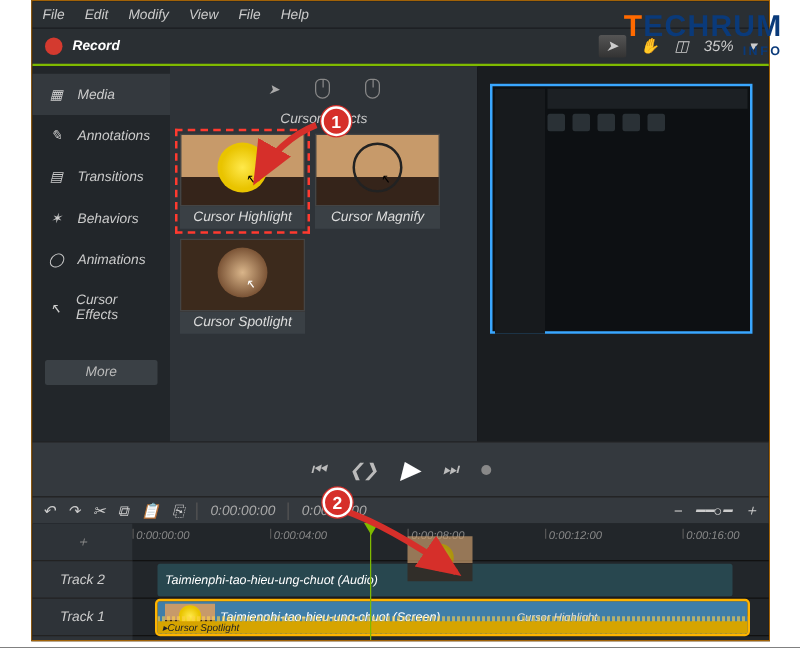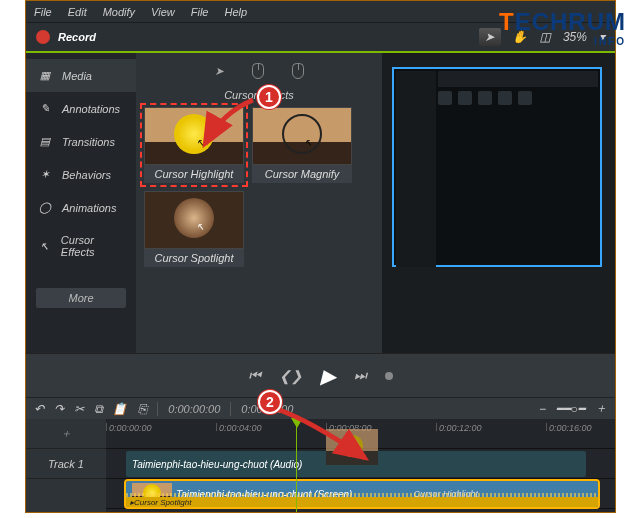--- a/index.html
+++ b/index.html
@@ -203,6 +203,7 @@
   <div class="timeline">
     <div class="track-labels">
       <div class="ruler-label" style="display:flex;align-items:center;justify-content:center;color:#888">＋</div>
+      <div class="track-label">Track 2</div>
       <div class="track-label">Track 1</div>
     </div>
     <div class="tracks">

